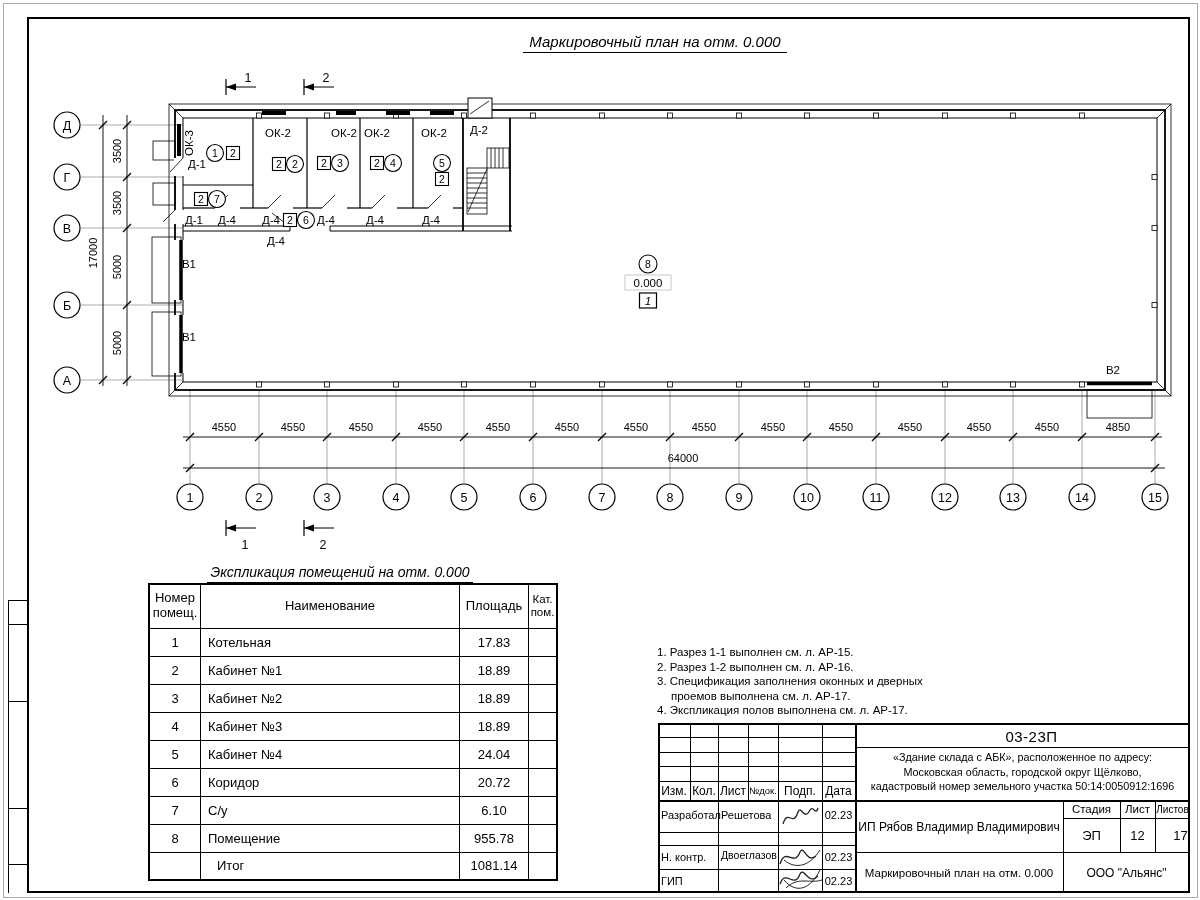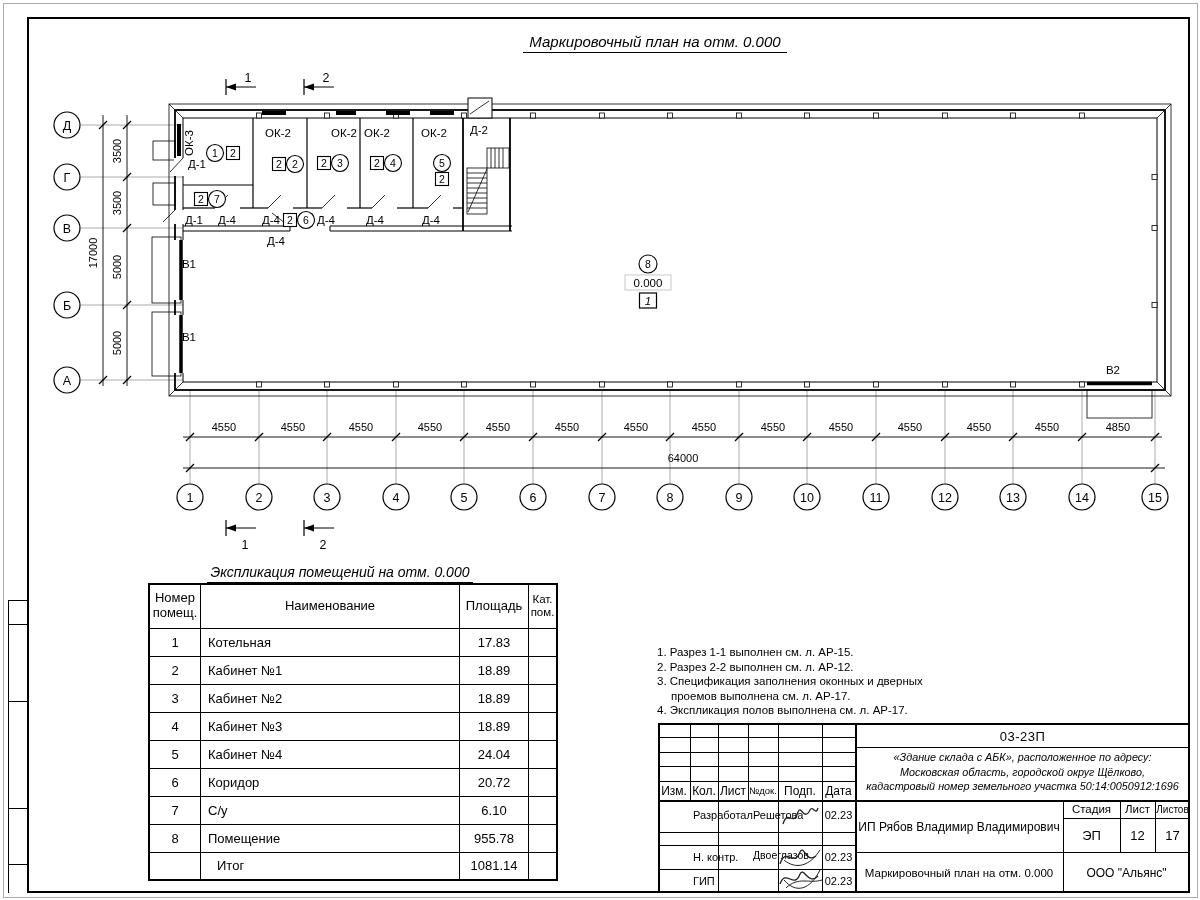--- a/index.html
+++ b/index.html
@@ -477,7 +477,7 @@
 
 <div class="abs" id="notes">
   <div>1. Разрез 1-1 выполнен см. л. АР-15.</div>
-  <div>2. Разрез 2-2 выполнен см. л. АР-12.</div>
+  <div>2. Разрез 1-2 выполнен см. л. АР-16.</div>
   <div>3. Спецификация заполнения оконных и дверных</div>
   <div class="indent">проемов выполнена см. л. АР-17.</div>
   <div>4. Экспликация полов выполнена см. л. АР-17.</div>

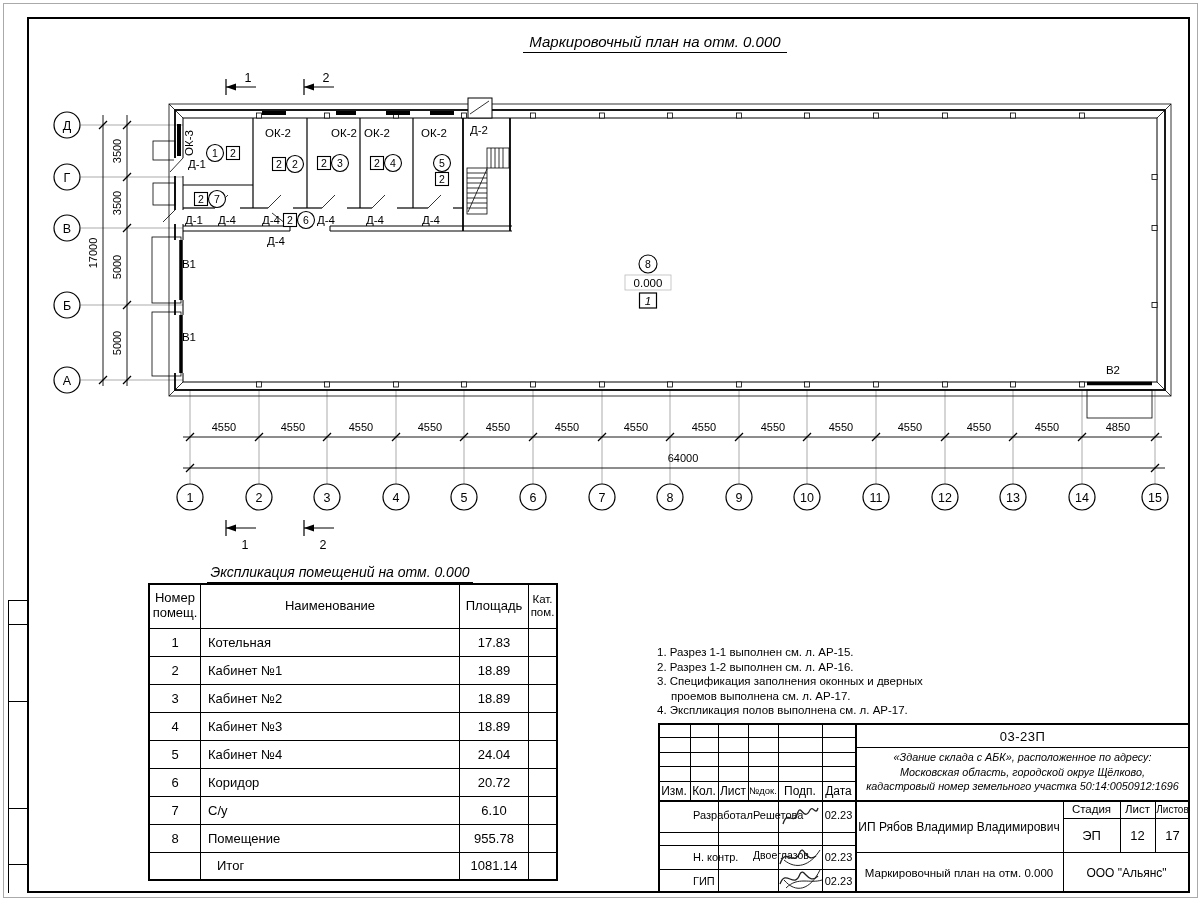--- a/index.html
+++ b/index.html
@@ -538,7 +538,7 @@
   <div class="vline" style="left:462px;top:77px;height:52px;"></div>
   <div class="vline" style="left:497px;top:77px;height:52px;"></div>
   <div class="hline" style="left:405px;top:95px;width:127px;"></div>
-  <div class="cell" style="left:197px;top:2px;width:335px;height:22px;font-size:13px;letter-spacing:0.5px;">03-23П</div>
+  <div class="cell" style="left:206px;top:2px;width:335px;height:22px;font-size:15px;letter-spacing:0.5px;">03-23П</div>
   <div class="abs" style="left:200px;top:27px;width:329px;text-align:center;font-size:10.8px;line-height:14.5px;font-style:italic;">
     <div>«Здание склада с АБК», расположенное по адресу:</div>
     <div>Московская область, городской округ Щёлково,</div>

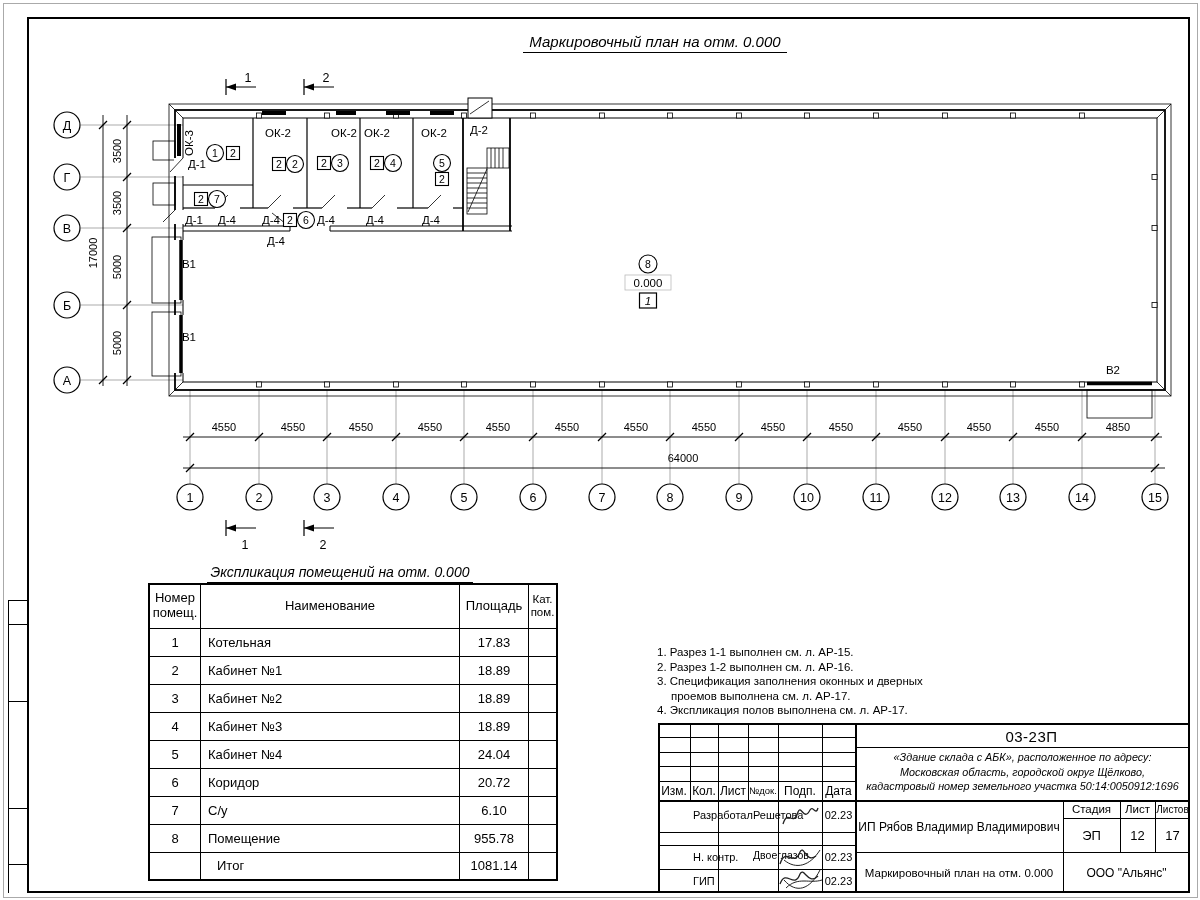--- a/index.html
+++ b/index.html
@@ -539,7 +539,7 @@
   <div class="vline" style="left:497px;top:77px;height:52px;"></div>
   <div class="hline" style="left:405px;top:95px;width:127px;"></div>
   <div class="cell" style="left:206px;top:2px;width:335px;height:22px;font-size:15px;letter-spacing:0.5px;">03-23П</div>
-  <div class="abs" style="left:200px;top:27px;width:329px;text-align:center;font-size:10.8px;line-height:14.5px;font-style:italic;">
+  <div class="abs" style="left:200px;top:27px;width:329px;text-align:center;font-size:10.8px;line-height:14.5px;">
     <div>«Здание склада с АБК», расположенное по адресу:</div>
     <div>Московская область, городской округ Щёлково,</div>
     <div>кадастровый номер земельного участка 50:14:0050912:1696</div>

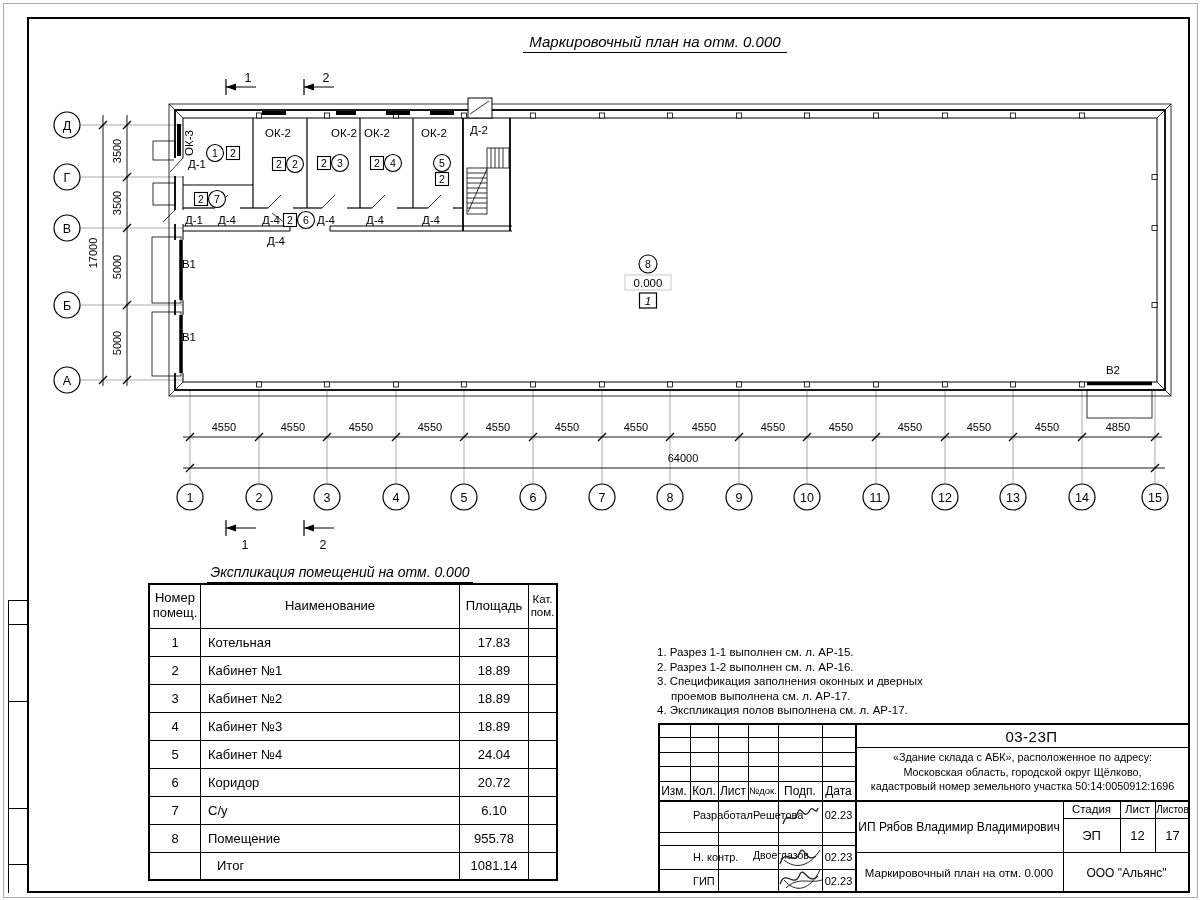--- a/index.html
+++ b/index.html
@@ -10,7 +10,7 @@
   .vline{position:absolute;background:#000;width:1px;}
   .cell{position:absolute;display:flex;align-items:center;justify-content:center;
         text-align:center;}
-  .cellL{position:absolute;display:flex;align-items:center;justify-content:flex-start;padding-left:32px;}
+  .cellL{position:absolute;display:flex;align-items:center;justify-content:flex-start;}
   svg text{font-family:"Liberation Sans",sans-serif;fill:#000;}
   .tx{font-size:11.5px;text-anchor:middle;}
   .dim{font-size:11px;text-anchor:middle;}

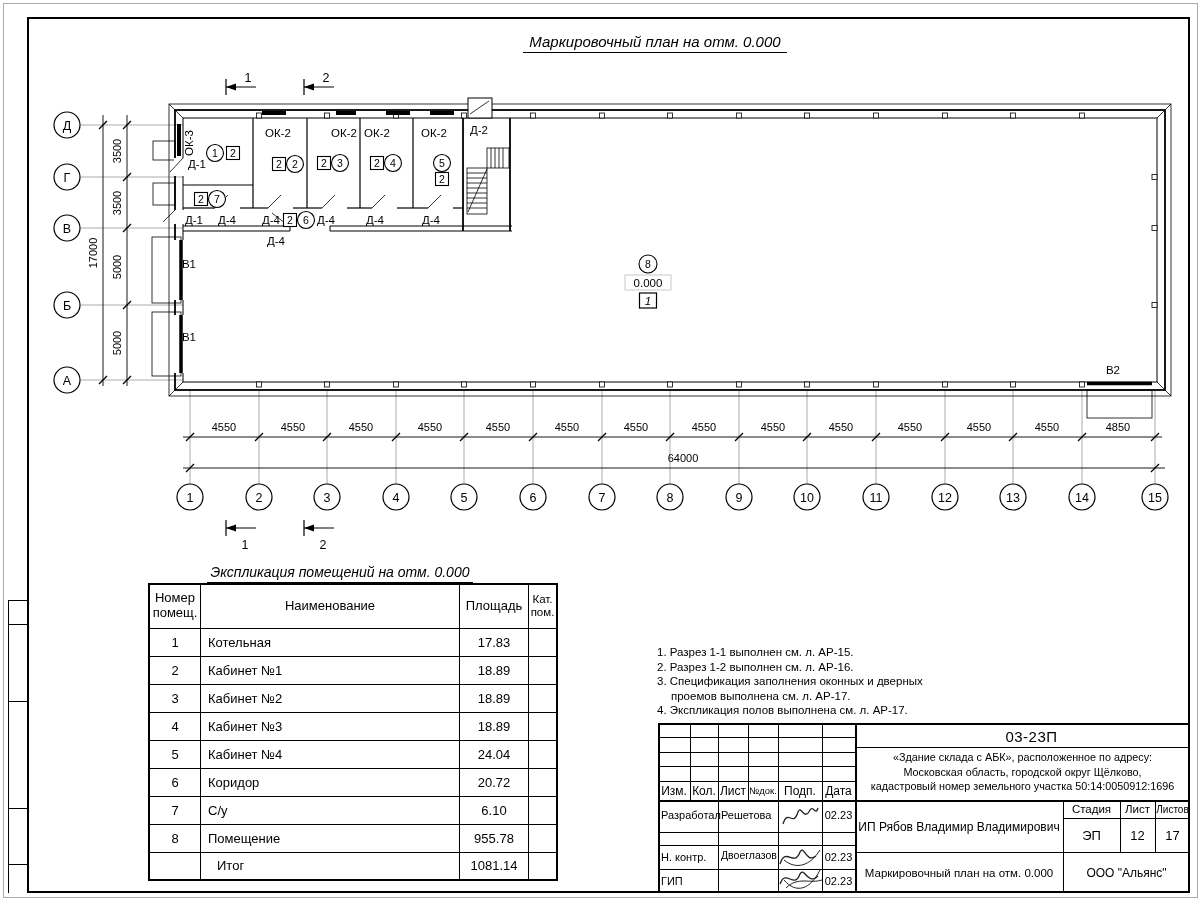--- a/index.html
+++ b/index.html
@@ -550,7 +550,7 @@
   <div class="cell" style="left:497px;top:77px;width:35px;height:18px;font-size:10px;">Листов</div>
   <div class="cell" style="left:405px;top:95px;width:57px;height:34px;font-size:13px;">ЭП</div>
   <div class="cell" style="left:462px;top:95px;width:35px;height: 34px;font-size:13px;">12</div>
-  <div class="cell" style="left:497px;top:95px;width:35px;height:34px;font-size:13px;">17</div>
+  <div class="cell" style="left:497px;top:95px;width:35px;height:34px;font-size:13px;padding-left:8px;">17</div>
   <div class="cell" style="left:197px;top:129px;width:208px;height:41px;font-size:11.5px;">Маркировочный план на отм. 0.000</div>
   <div class="cell" style="left:405px;top:129px;width:127px;height:41px;font-size:12px;">ООО "Альянс"</div>
 </div>

